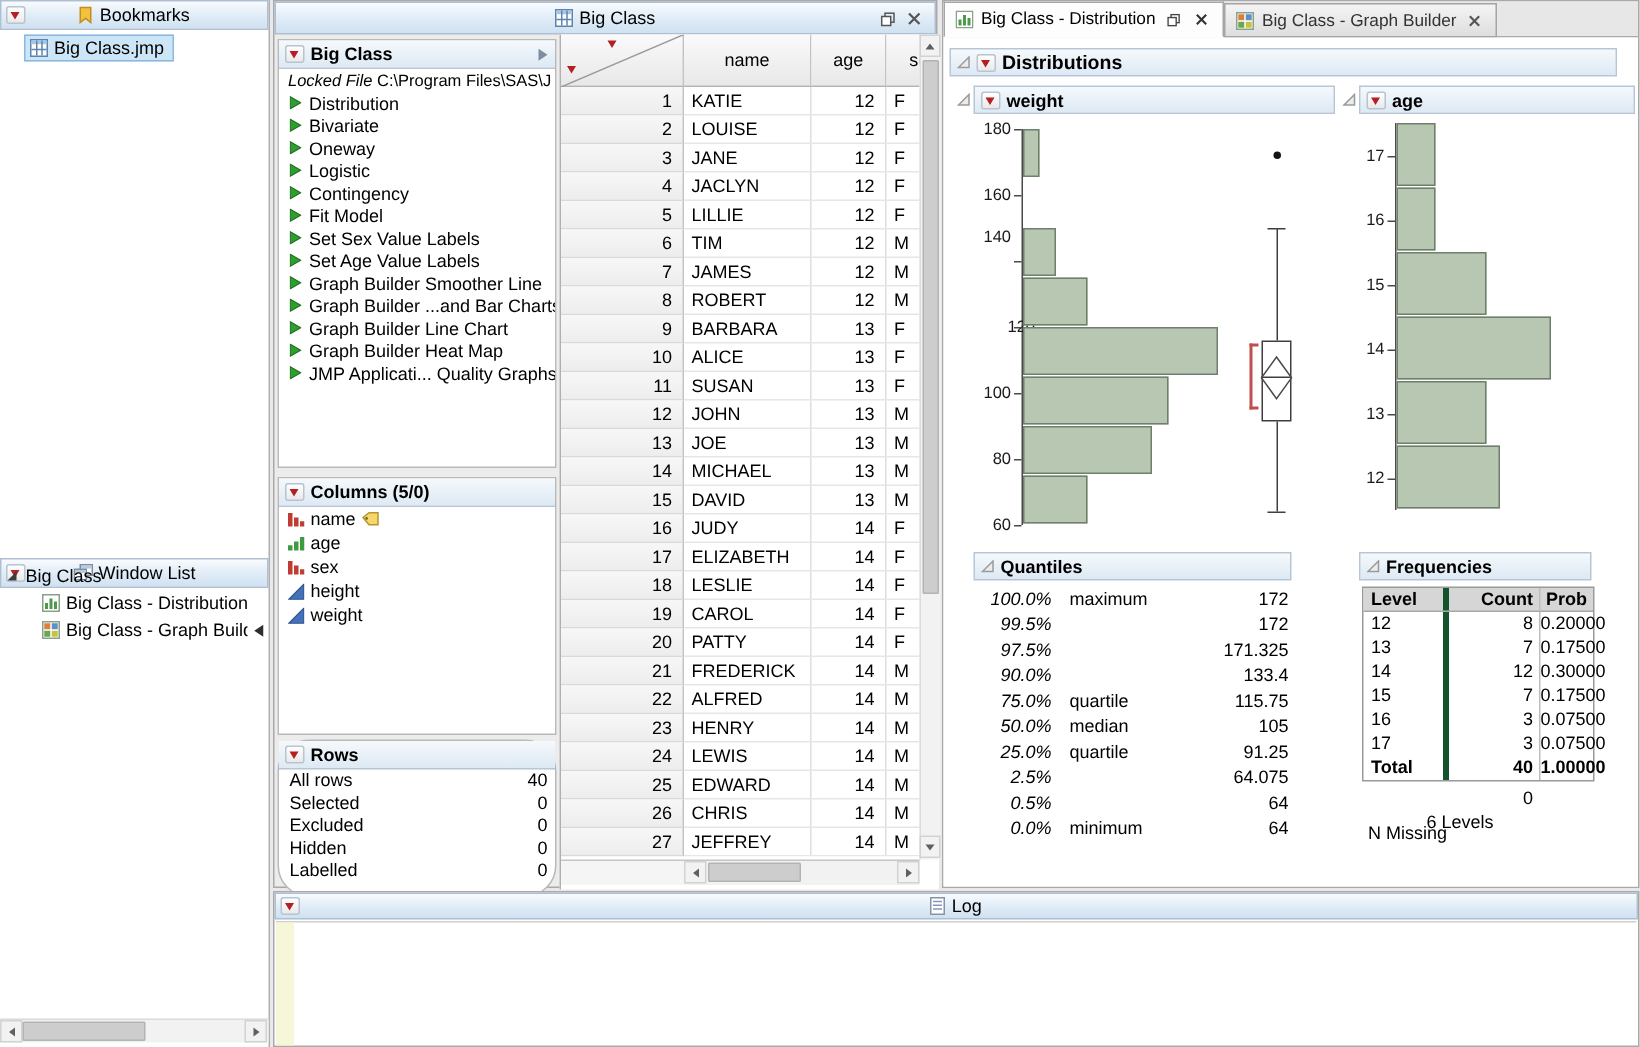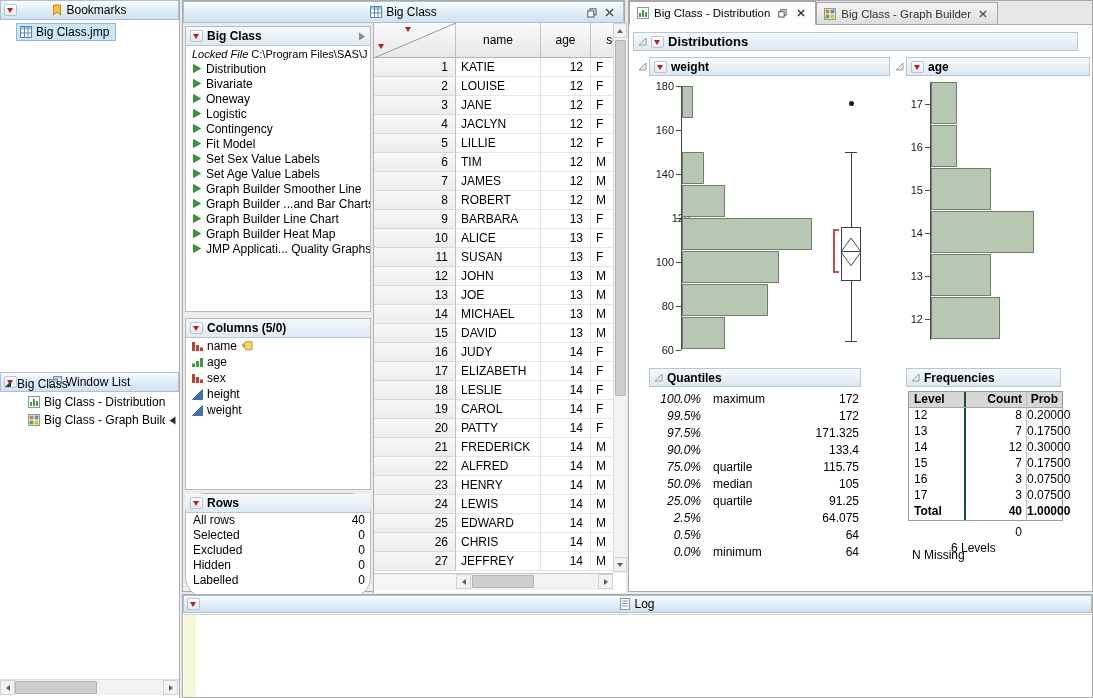--- a/index.html
+++ b/index.html
@@ -801,7 +801,7 @@
           <div class="tick-mk" style="left: 25px; top: 183px; width: 5px;"></div>
           <div class="tick-lab" style="left: 16px; top: 132px; width: 23px;">120</div>
           <div class="tick-mk" style="left: 25px; top: 139px; width: 5px;"></div>
-          <div class="tick-lab" style="left: 0px; top: 88px; width: 23px;">140</div>
+          <div class="tick-lab" style="left: 0px; top: 72px; width: 23px;">140</div>
           <div class="tick-mk" style="left: 25px; top: 95px; width: 5px;"></div>
           <div class="tick-lab" style="left: 0px; top: 44px; width: 23px;">160</div>
           <div class="tick-mk" style="left: 25px; top: 51px; width: 5px;"></div>

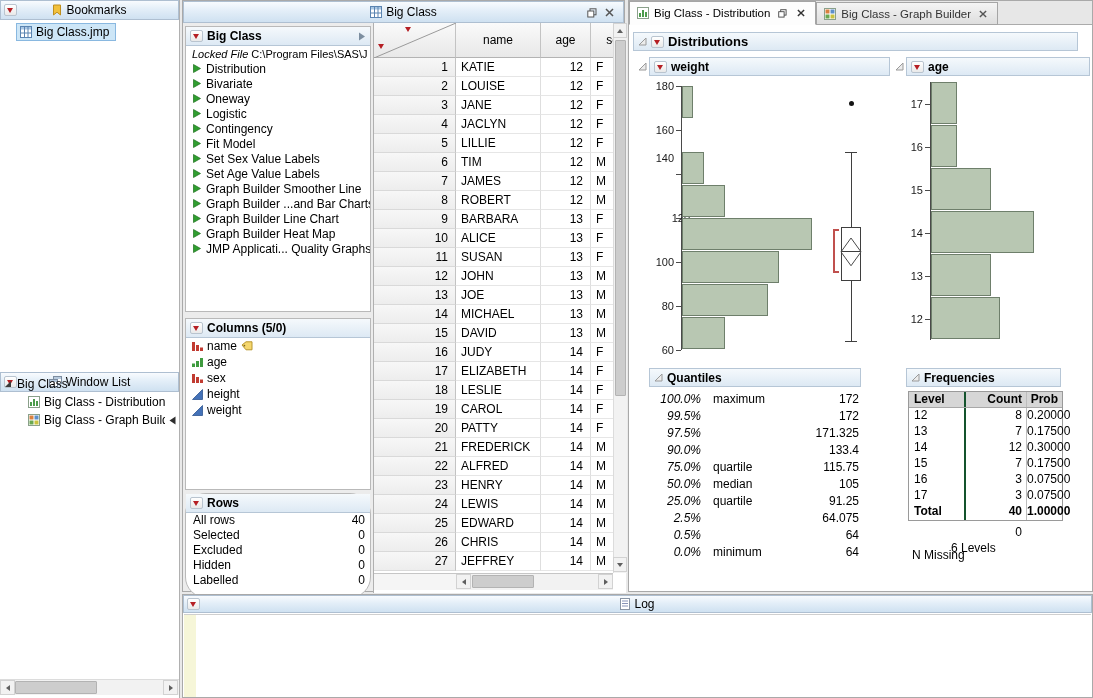--- a/index.html
+++ b/index.html
@@ -118,7 +118,7 @@
 .f-row { display:flex; height:16px; line-height:15px; }
 .f-row.hdr { background:#d6d6d6; font-weight:bold; border-bottom:1px solid #a8a8a8; }
 .f-row.total-row { font-weight:bold; }
-.f-level { width:57px; padding-left:5px; border-right:2px solid #14532d; flex:0 0 auto; }
+.f-level { width:57px; padding-left:5px; border-right:4px solid #14532d; flex:0 0 auto; }
 .f-count { width:45px; text-align:right; padding-right:4px; border-right:1px solid #bdbdbd; flex:0 0 auto;margin-left:16px; }
 .f-prob { flex:1; text-align:right; padding-right:4px; }
 .nmiss { position:absolute; left:283px; top:500px; display:flex; width:110px; }

